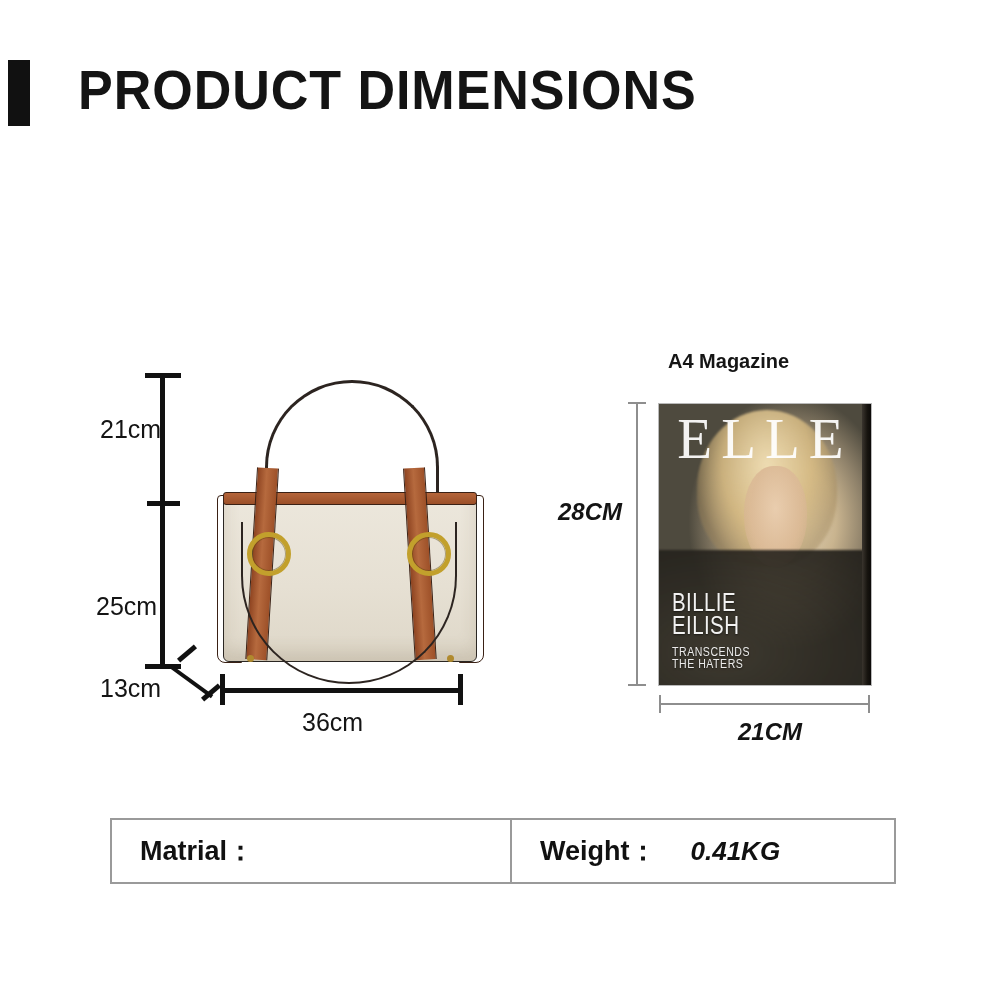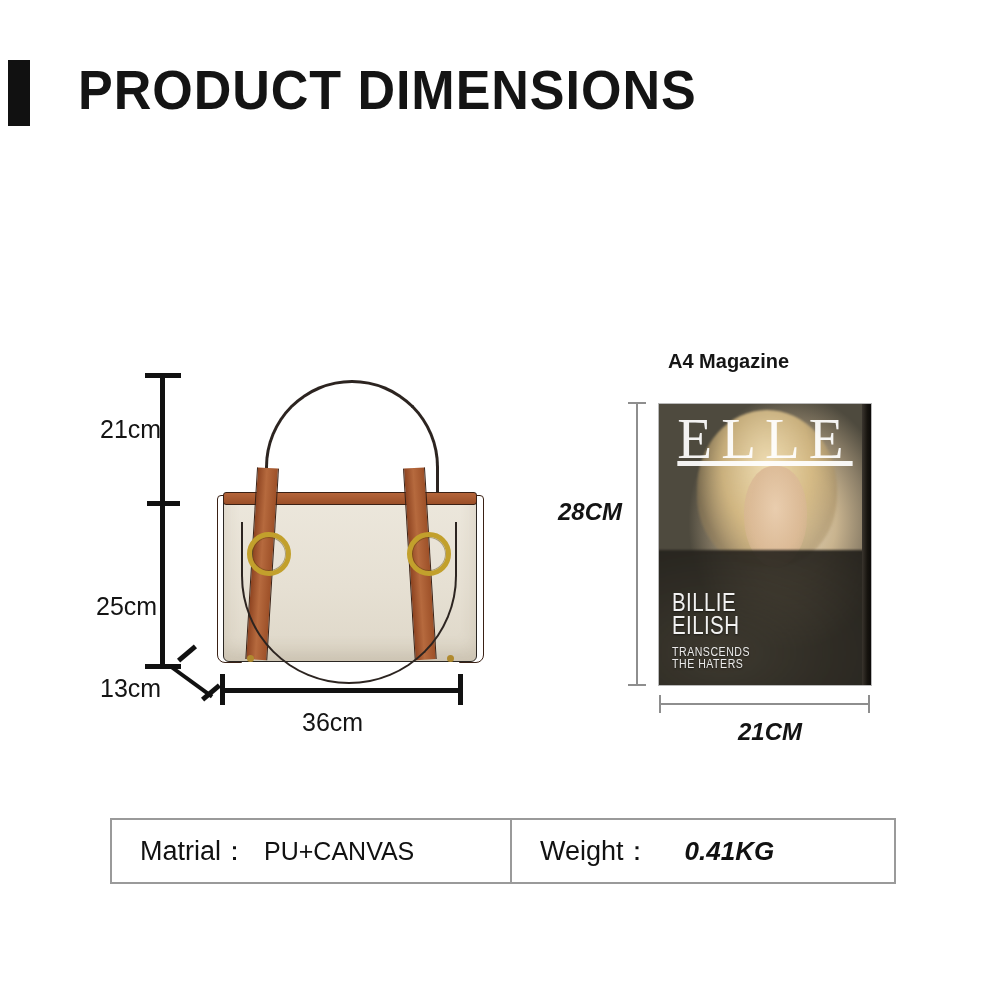--- a/index.html
+++ b/index.html
@@ -147,7 +147,6 @@
     text-align:center;
     text-shadow:0 1px 3px rgba(0,0,0,.35);
     mix-blend-mode:screen;
-    text-decoration:underline;
   }
   .mag-headline{
     position:absolute;left:6%;bottom:17%;

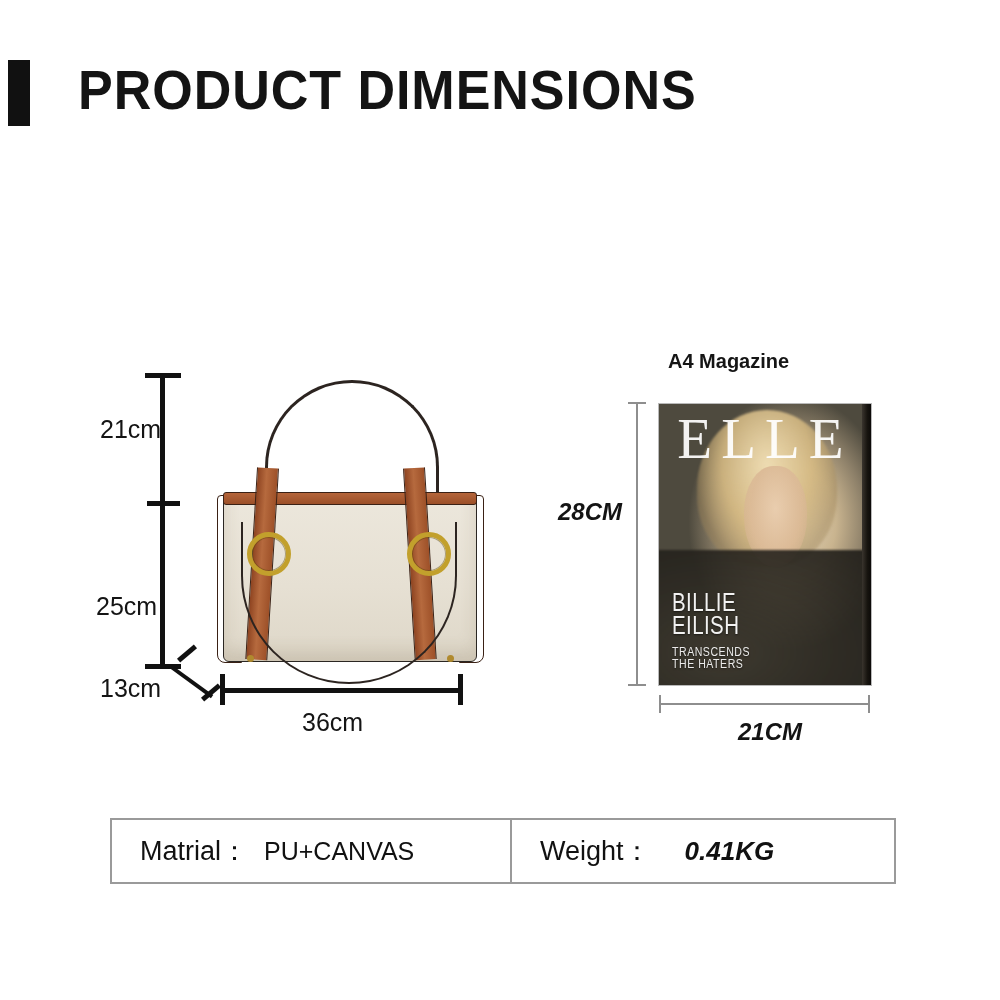--- a/index.html
+++ b/index.html
@@ -200,7 +200,7 @@
   }
   .spec-cell.first{width:400px;border-right:2px solid #9a9a9a;padding-left:28px;}
   .spec-cell.second{flex:1;padding-left:28px;}
-  .spec-key{font-size:27px;font-weight:normal;color:#111;white-space:nowrap;}
+  .spec-key{font-size:27px;font-weight:bold;color:#111;white-space:nowrap;}
   .spec-val{font-size:25px;color:#111;margin-left:16px;white-space:nowrap;}
   .spec-val.bold-italic{font-size:26px;font-weight:bold;font-style:italic;margin-left:34px;}
 

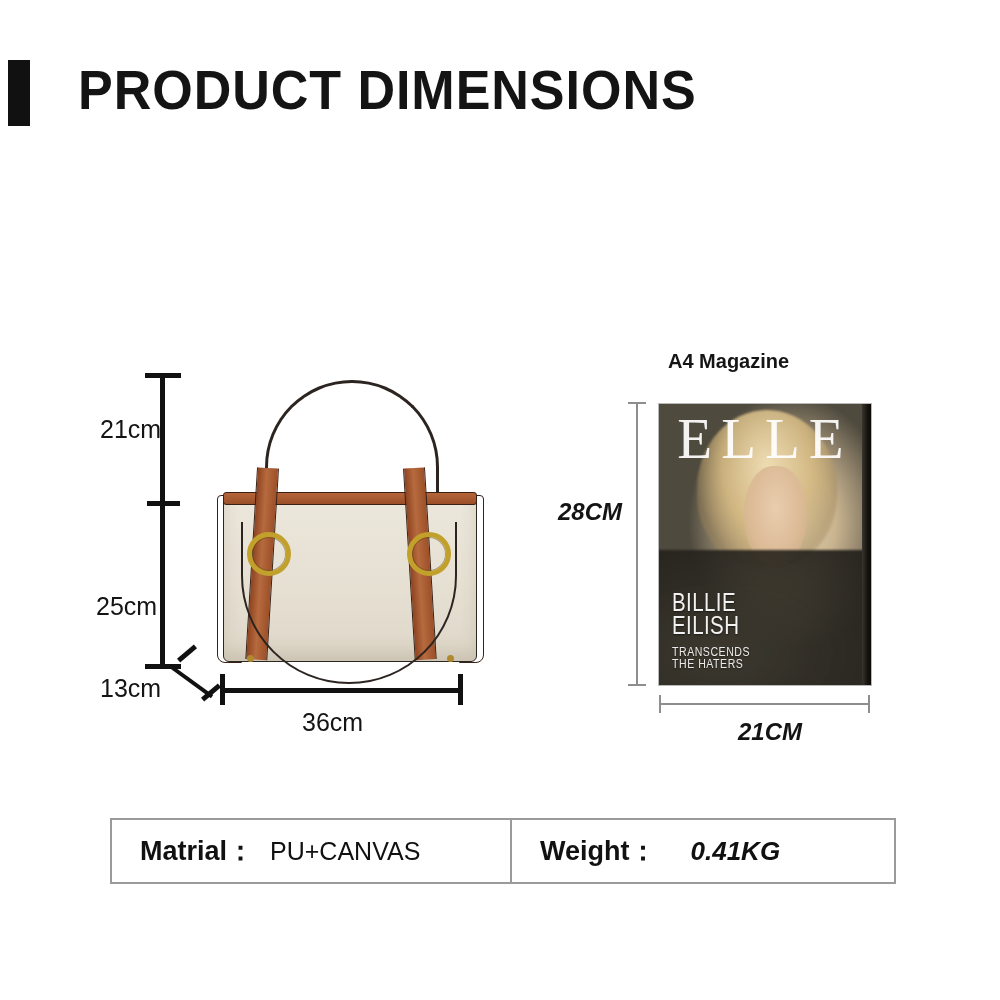--- a/index.html
+++ b/index.html
@@ -283,7 +283,6 @@
   <div id="spec-table">
     <div class="spec-cell first">
       <span class="spec-key">Matrial：</span>
-      <span class="spec-val">PU+CANVAS</span>
     </div>
     <div class="spec-cell second">
       <span class="spec-key">Weight：</span>

